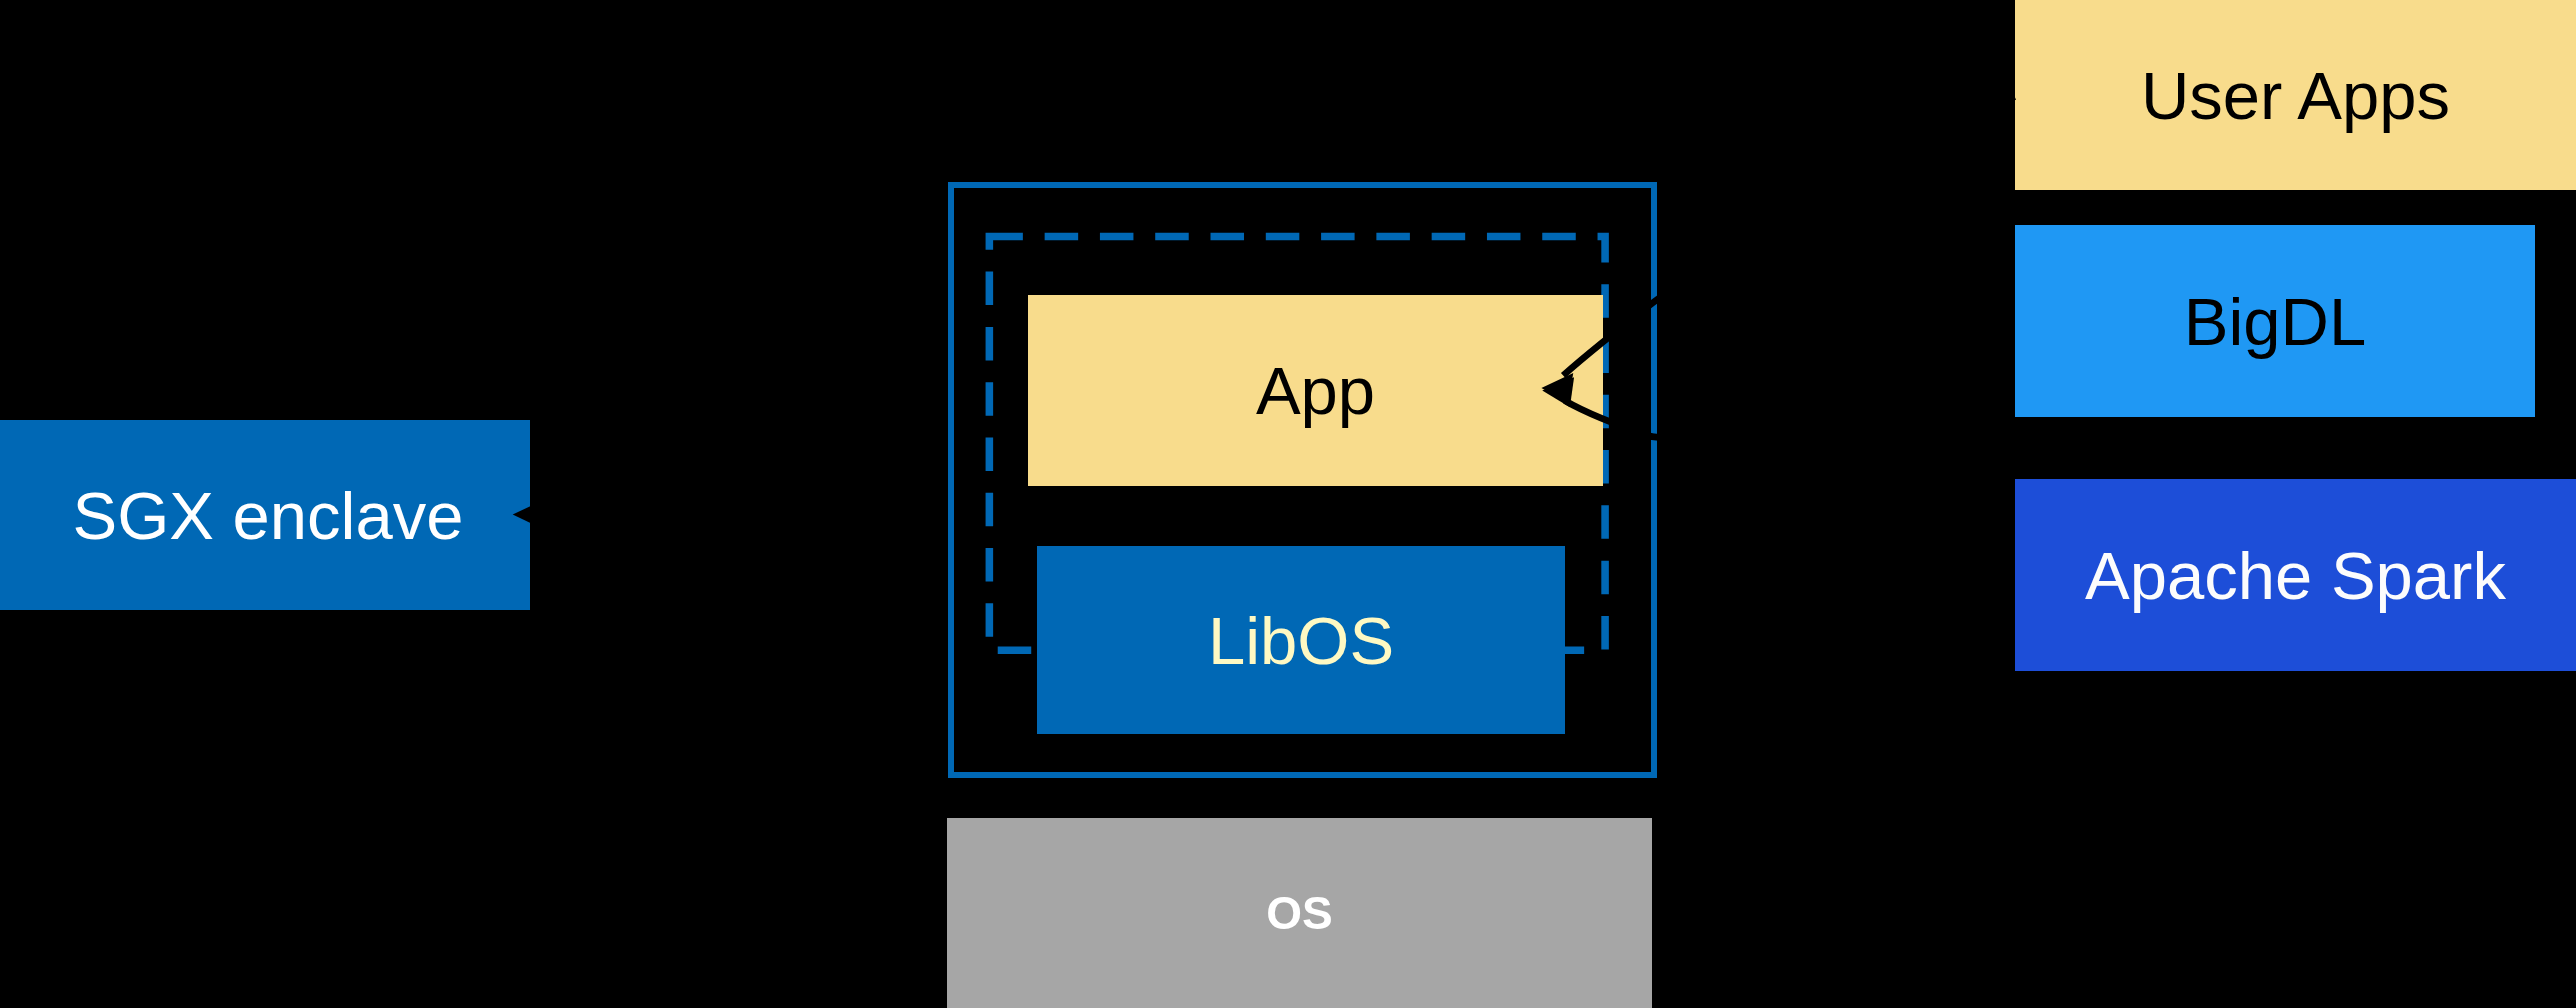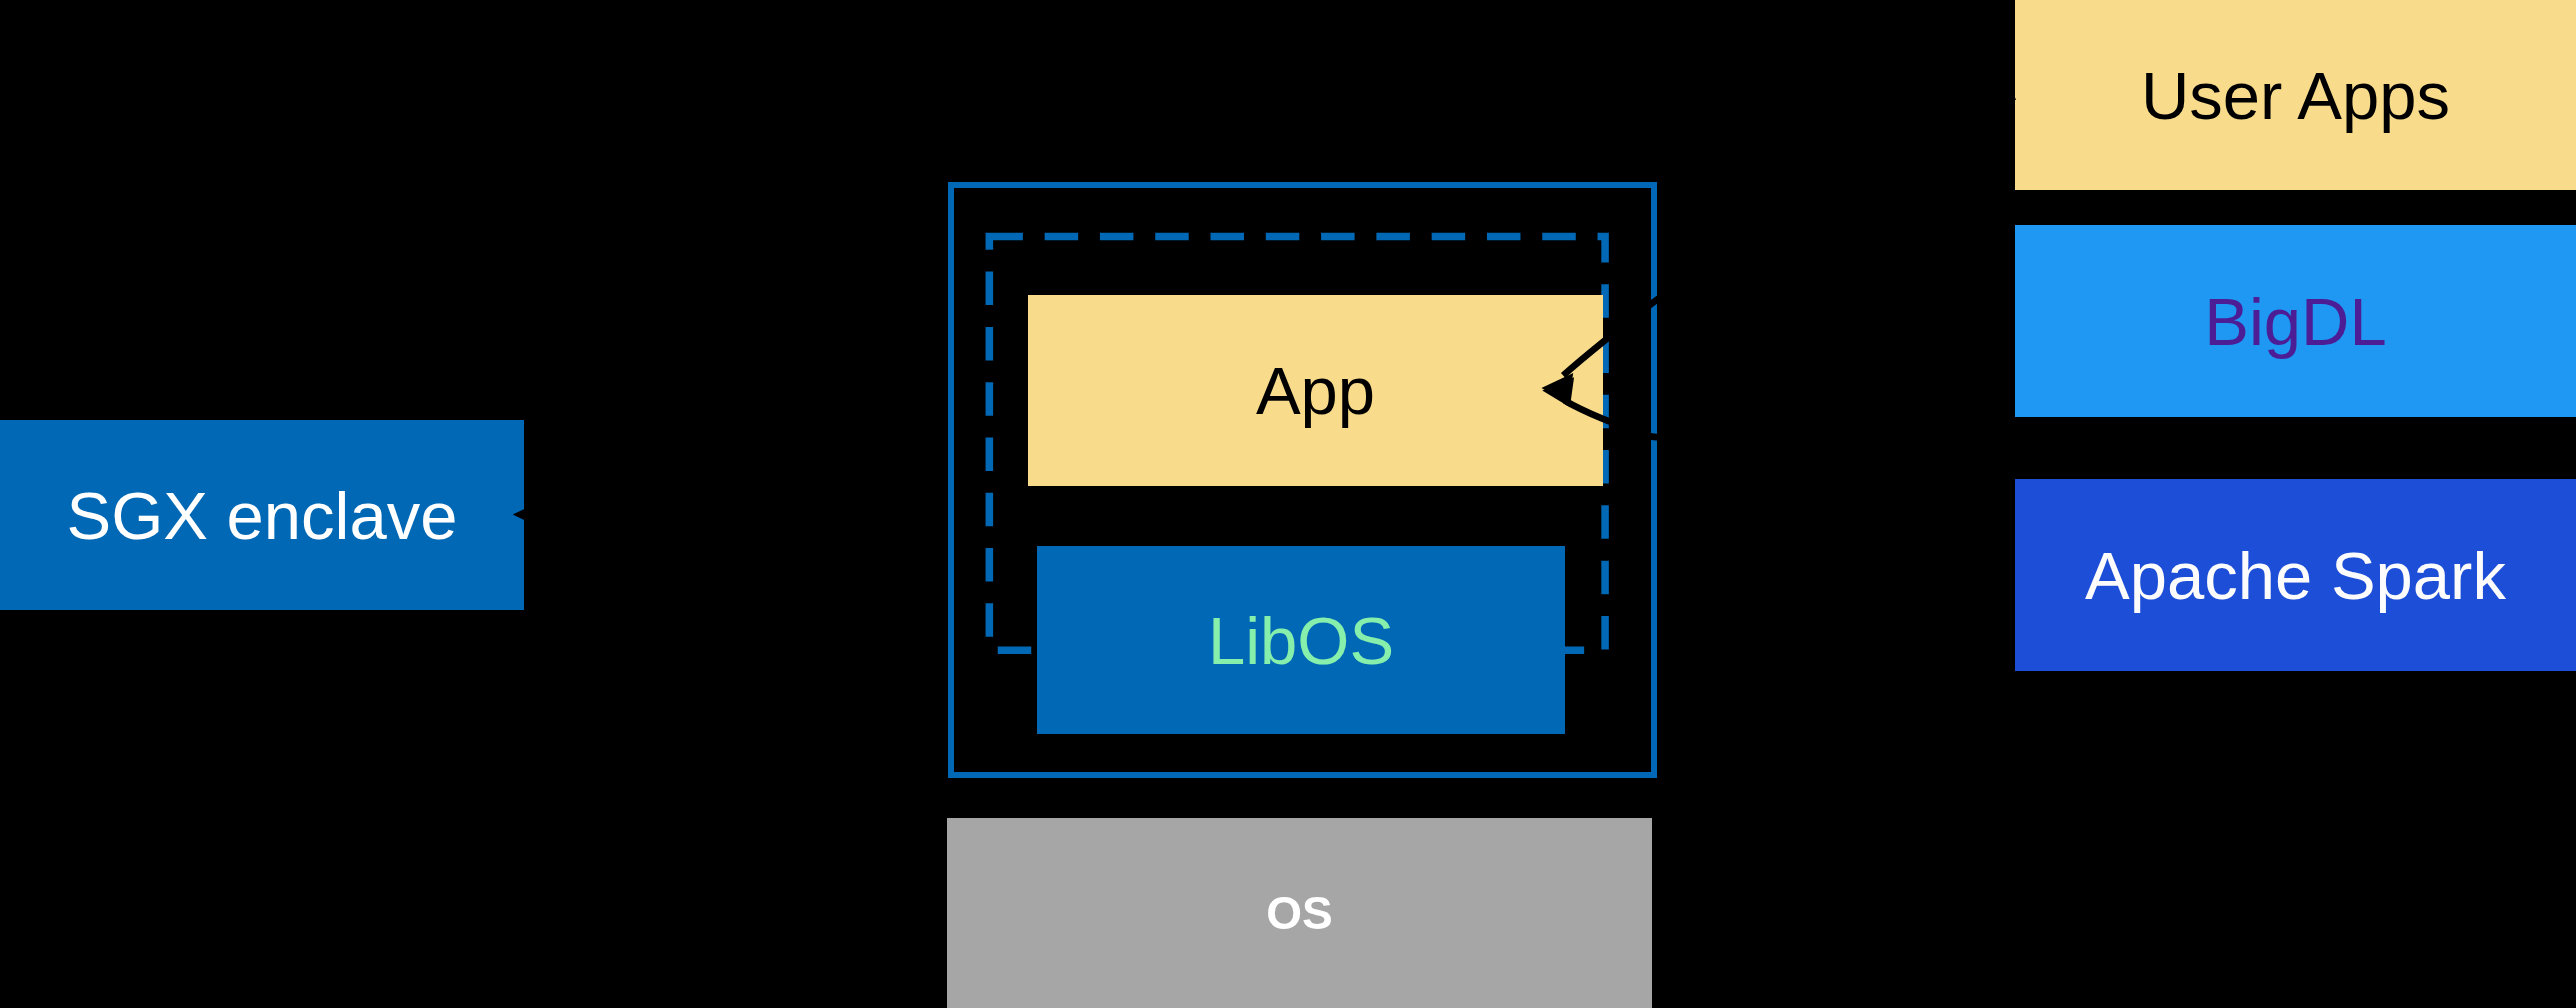--- a/index.html
+++ b/index.html
@@ -39,7 +39,7 @@
            font-weight: bold; font-size: 46px; }
   
   .userapps { left: 2015px; top: 0px;   width: 561px; height: 190px; background: #F8DC8C; color: #000000; }
-  .bigdl    { left: 2015px; top: 225px; width: 561px; height: 192px; background: #1F98F4; color: #4c1d95; }
+  .bigdl    { left: 2015px; top: 225px; width: 520px; height: 192px; background: #1F98F4; color: #000000; }
   .spark    { left: 2015px; top: 479px; width: 561px; height: 192px; background: #1d4ed8; color: #FCFCFC; }
 </style>
 </head>

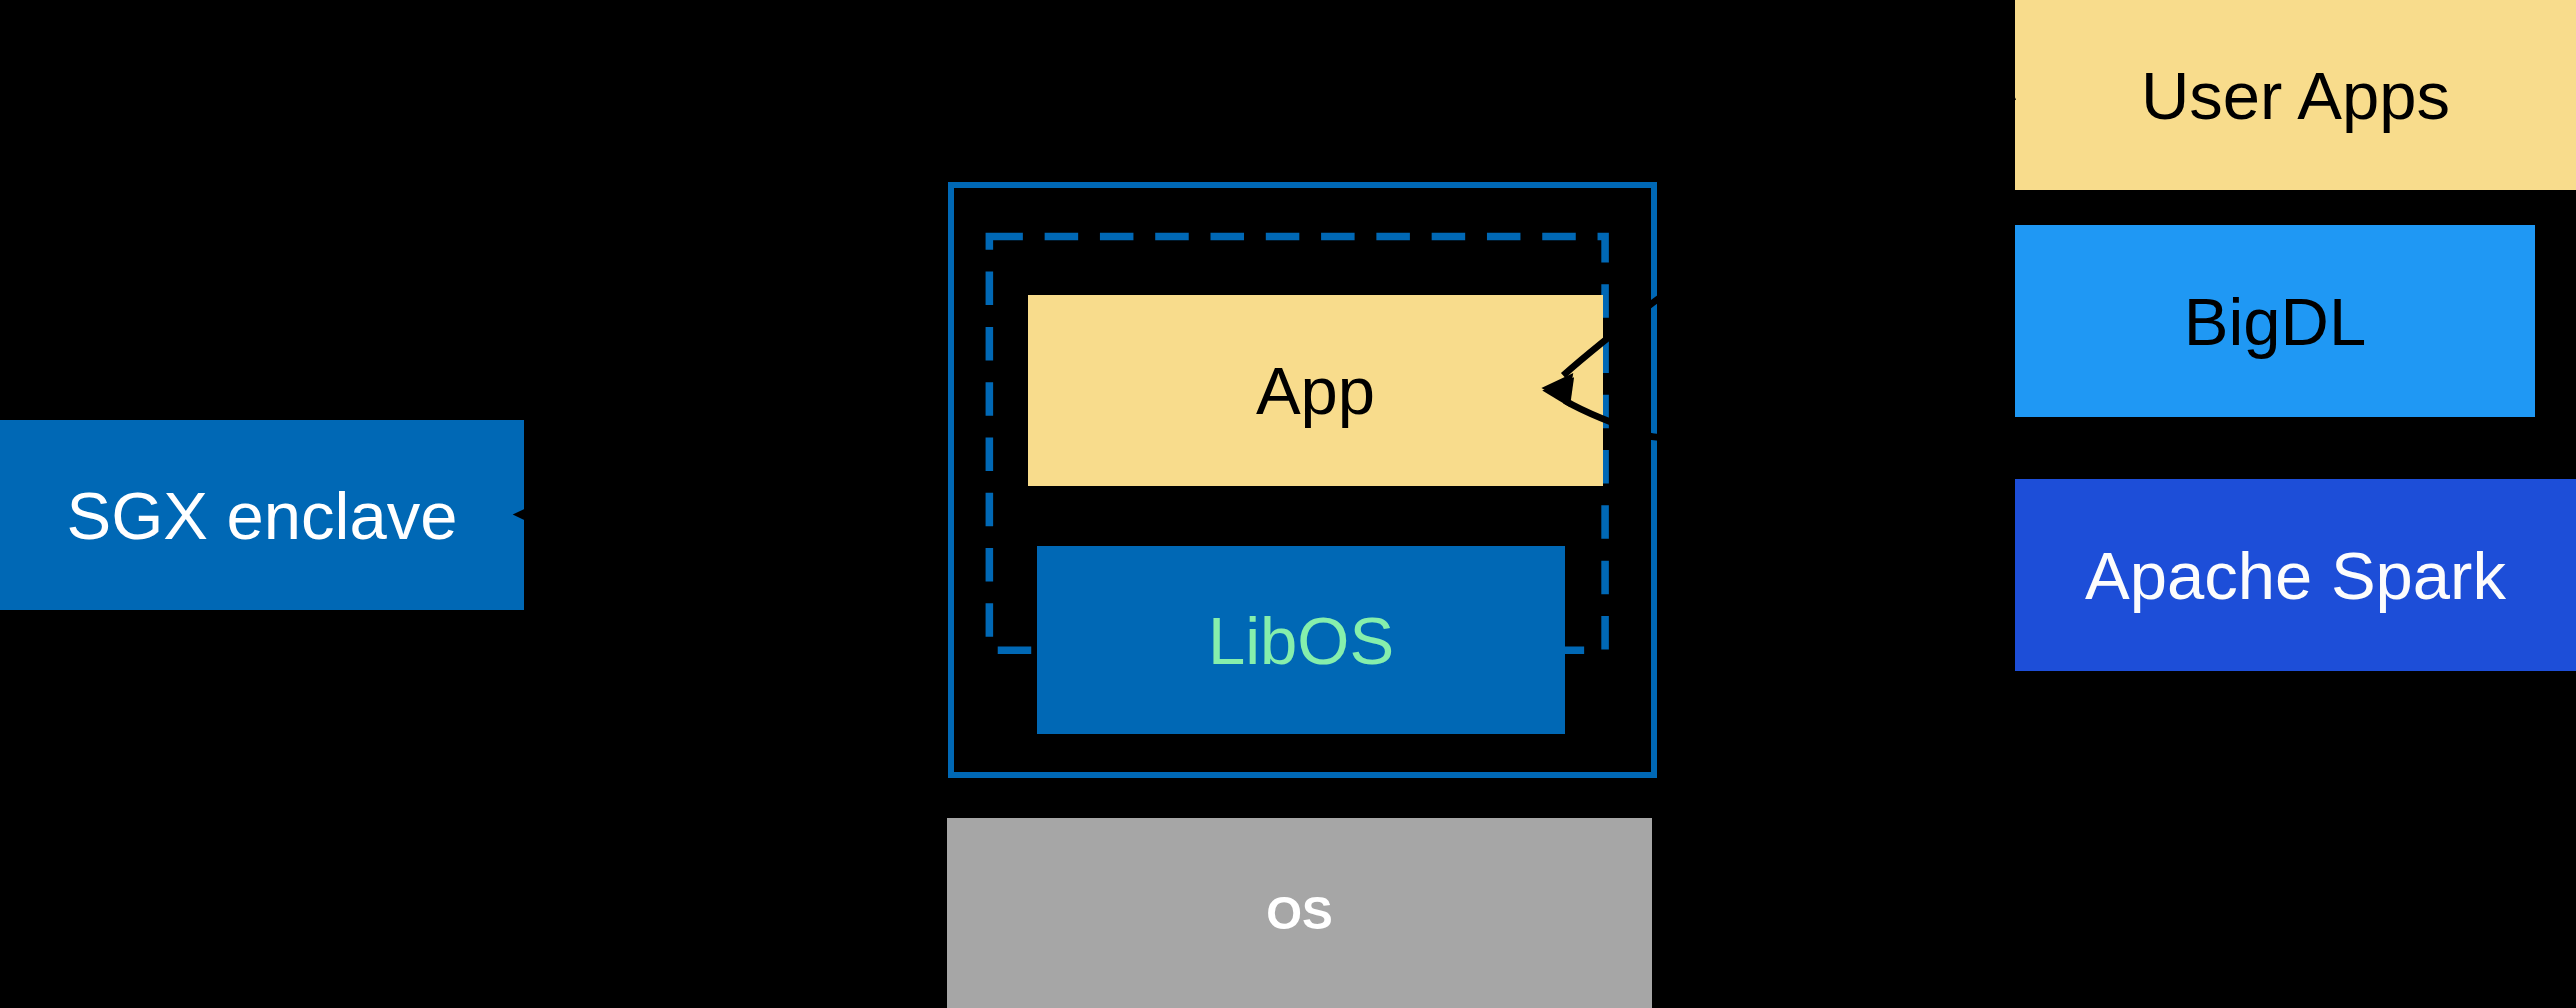--- a/index.html
+++ b/index.html
@@ -21,7 +21,7 @@
     white-space: nowrap;
   }
   
-  .sgx   { left: 0px;    top: 420px; width: 524px; height: 190px; background: #0068B5; color: #FFFFFF; }
+  .sgx   { left: 0px;    top: 420px; width: 524px; height: 190px; background: #0068B5; color: #FFFFFF; padding-left: 6px; }
   
   .outer {
     position: absolute;

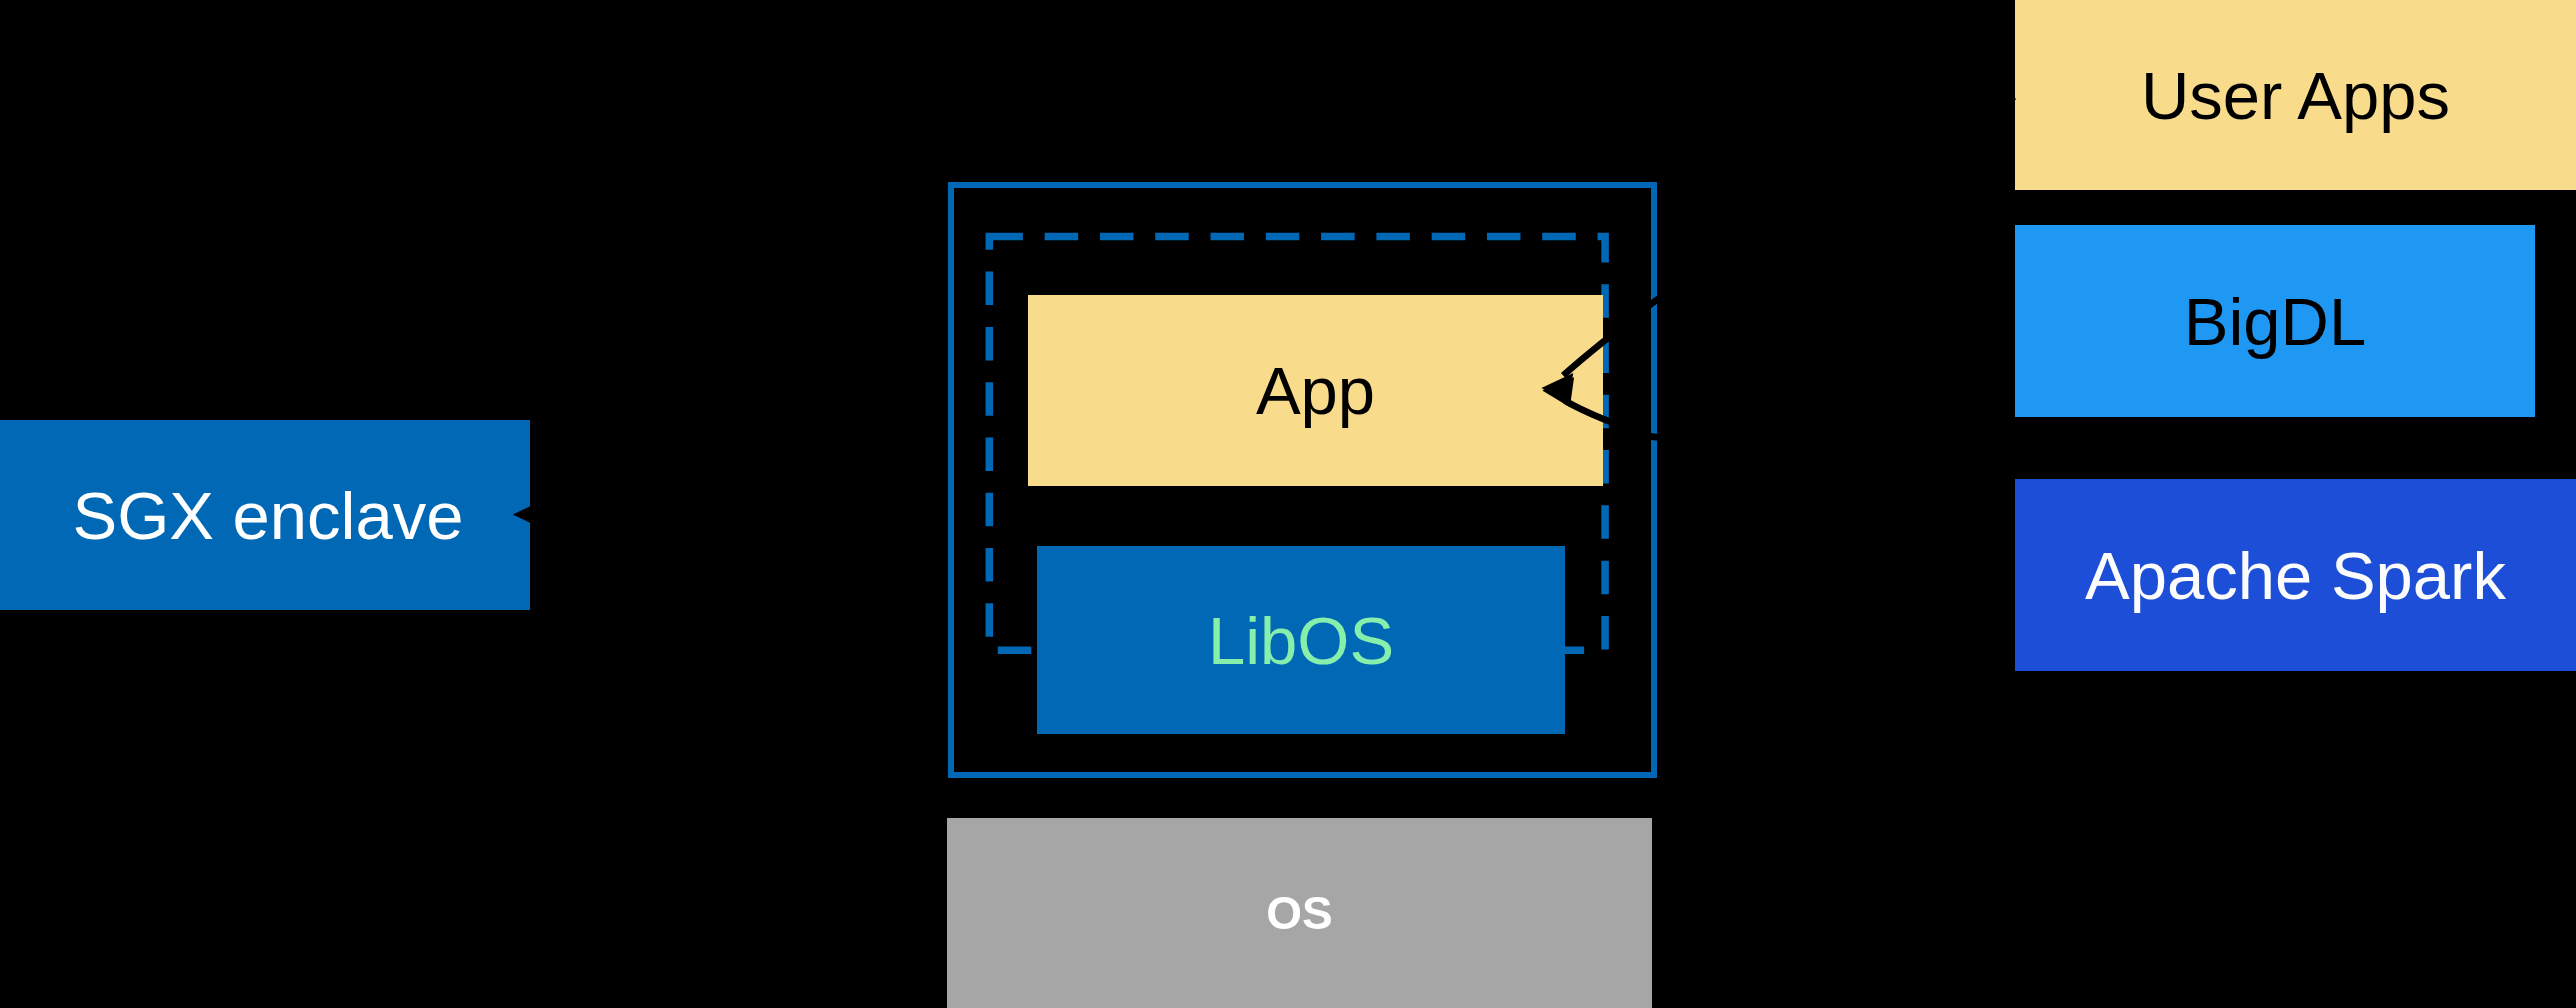--- a/index.html
+++ b/index.html
@@ -34,7 +34,7 @@
   .layer { position: absolute; left: 0; top: 0; width: 2576px; height: 1009px; pointer-events: none; }
   
   .app   { left: 1028px; top: 295px; width: 575px; height: 191px; background: #F8DC8C; color: #000000; }
-  .libos { left: 1037px; top: 546px; width: 528px; height: 188px; background: #0068B5; color: #86efac; }
+  .libos { left: 1037px; top: 546px; width: 528px; height: 188px; background: #0068B5; color: #fef9c3; }
   .os    { left: 947px; top: 818px; width: 705px; height: 190px; background: #A6A6A6; color: #FFFFFF;
            font-weight: bold; font-size: 46px; }
   

